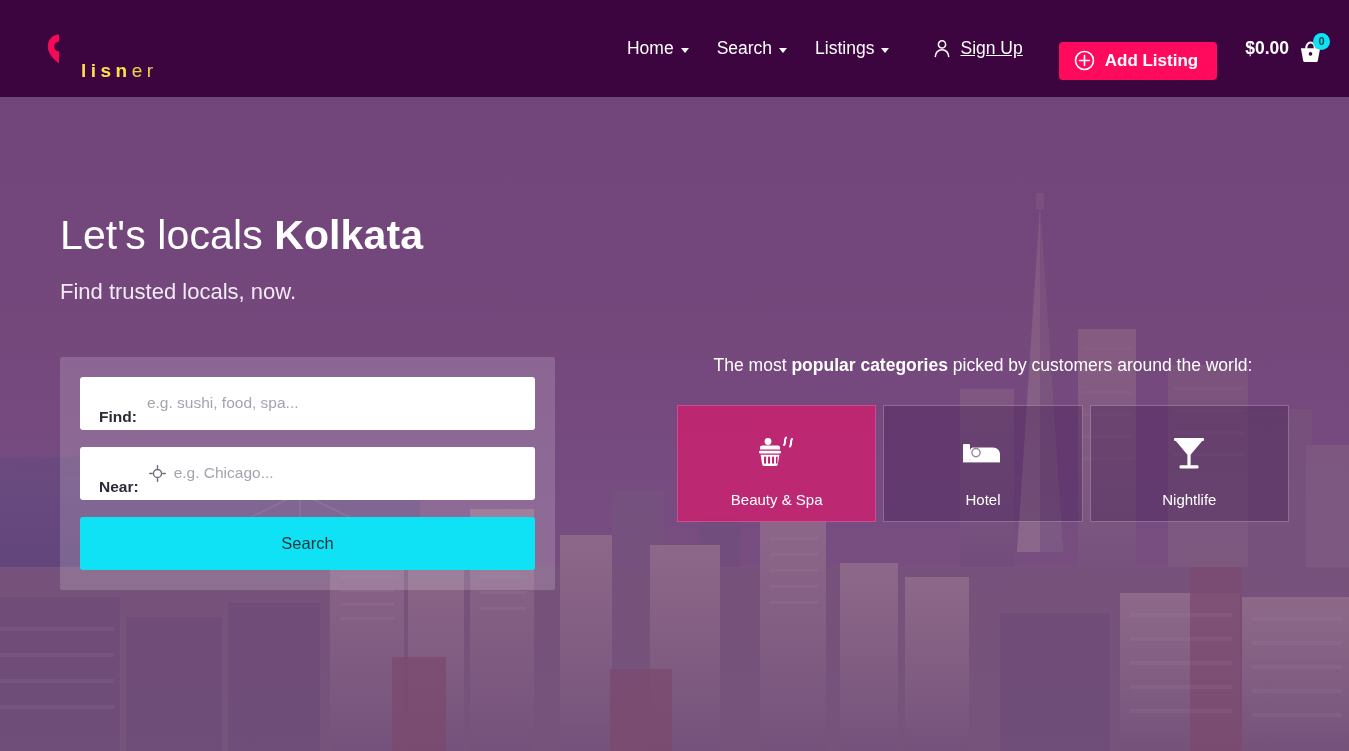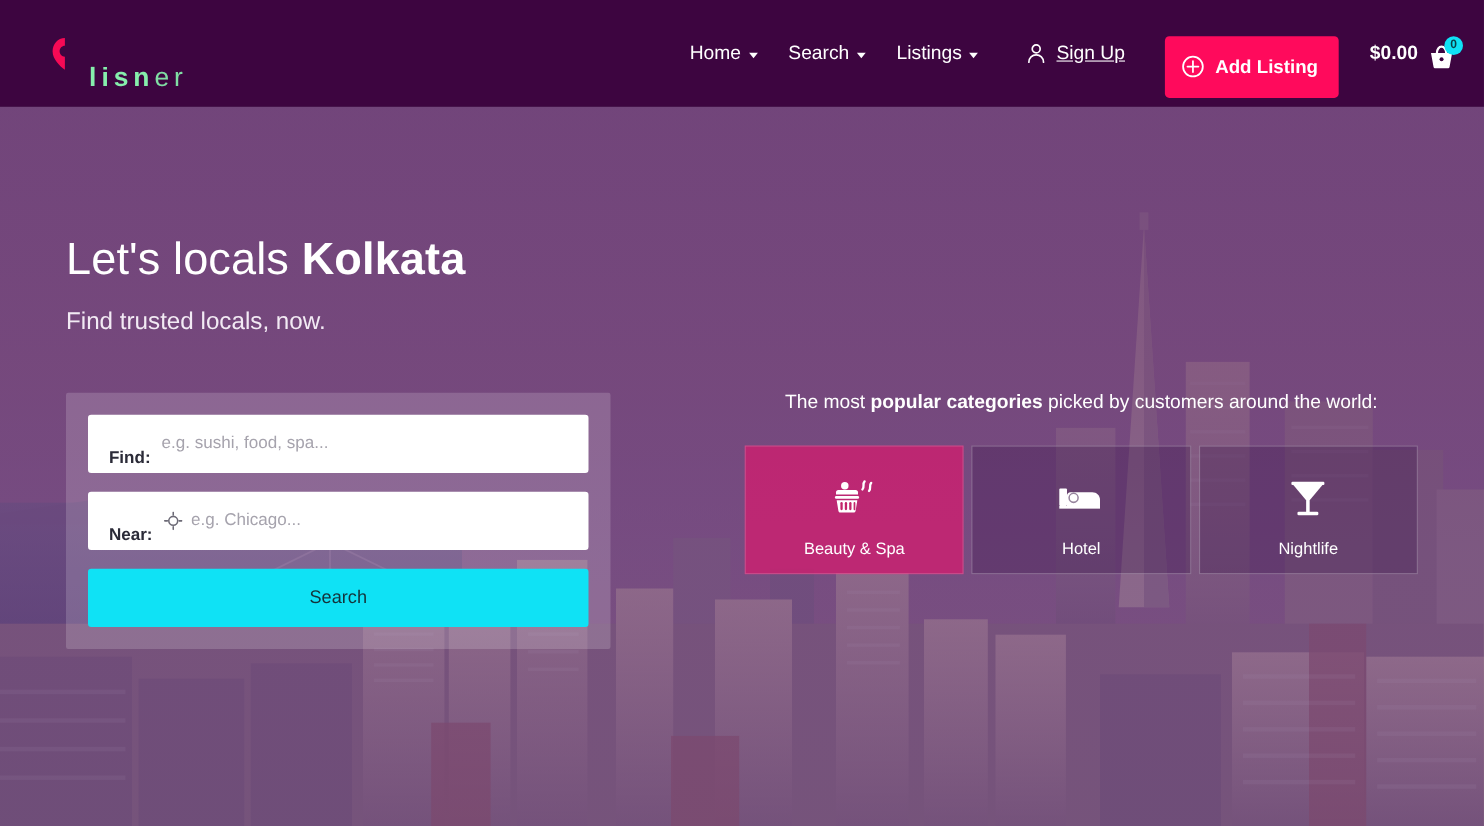--- a/index.html
+++ b/index.html
@@ -30,9 +30,9 @@
   }
   .logo-mark { width: 26px; height: 32px; display: block; }
   .logo-text {
-    font-size: 24px;
+    font-size: 19px;
     letter-spacing: 4.5px;
-    color: #86efac;
+    color: #fde047;
     line-height: 1;
     position: relative;
     top: 1px;

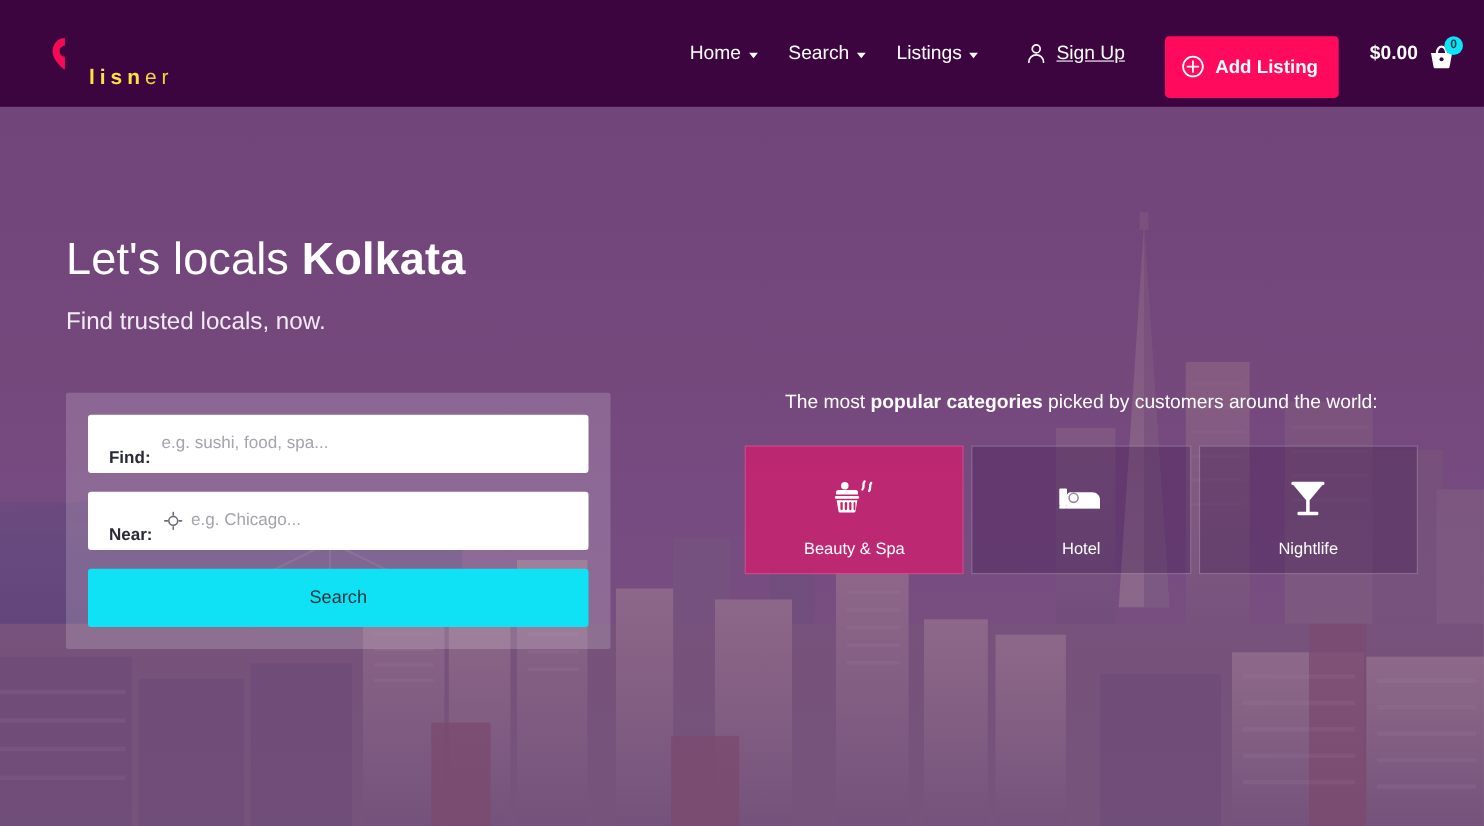--- a/index.html
+++ b/index.html
@@ -87,7 +87,7 @@
     font-family: inherit;
     font-size: 17px;
     font-weight: 700;
-    height: 56px;
+    height: 38px;
     padding: 0 19px 0 15px;
     margin-left: 22px;
     display: flex;

